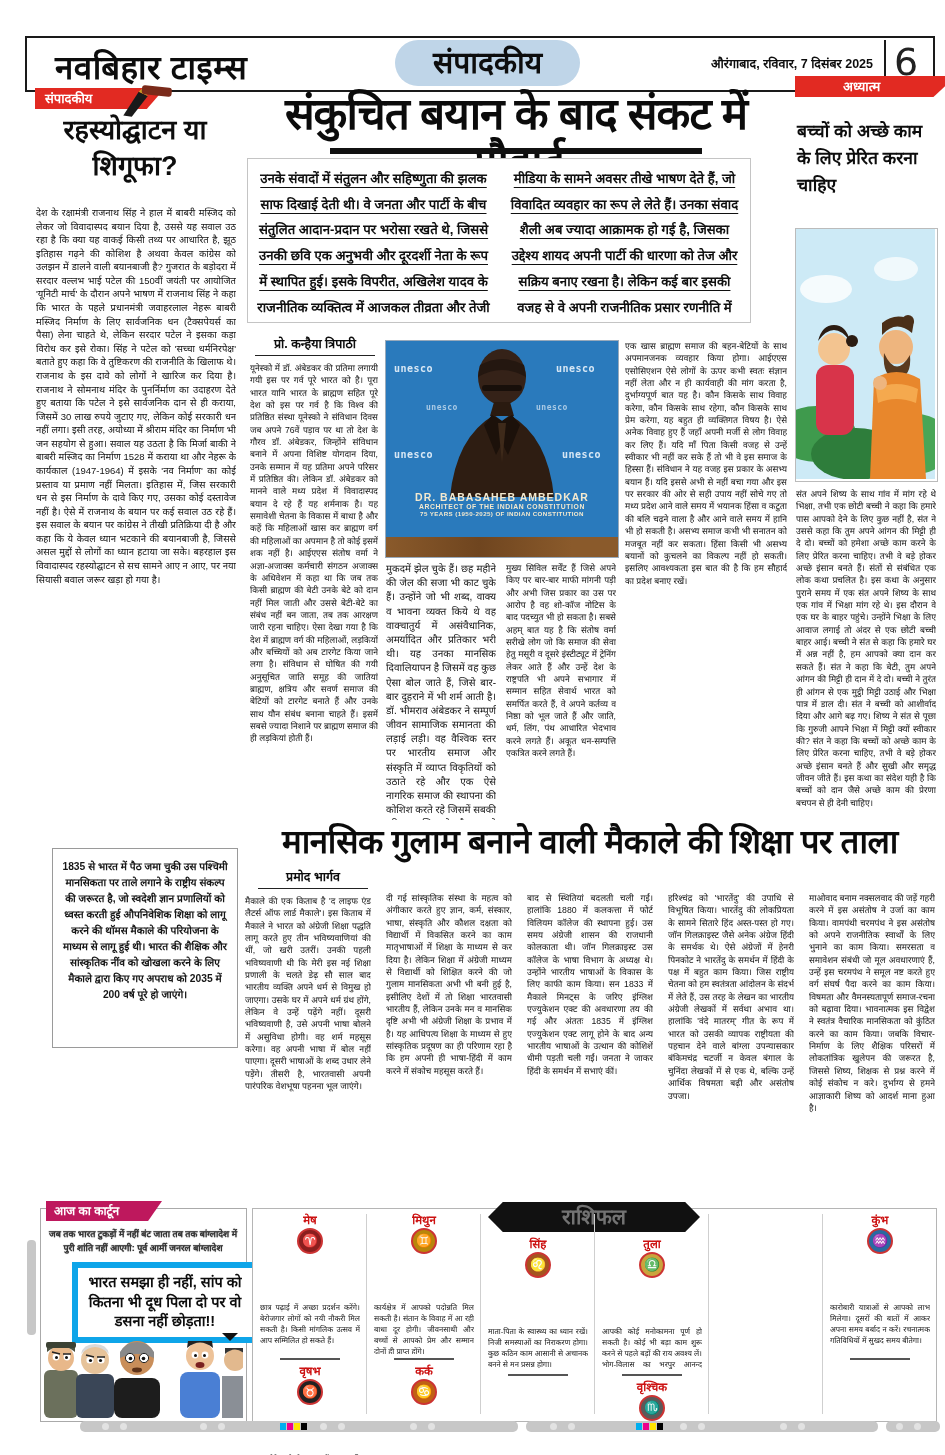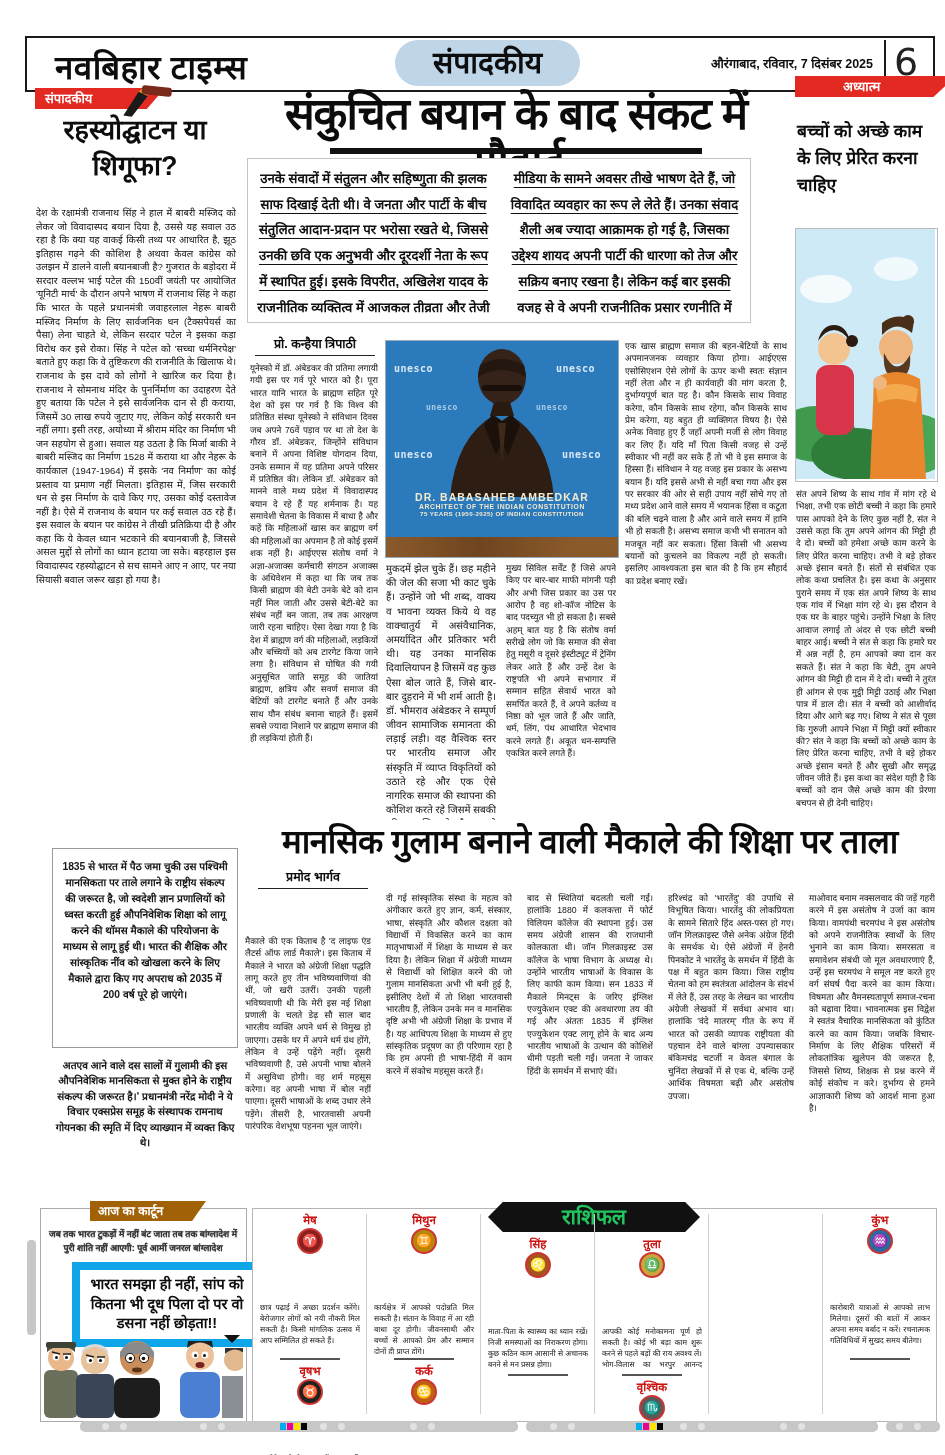--- a/index.html
+++ b/index.html
@@ -63,7 +63,7 @@
              box-sizing:border-box;font-size:10.3px;font-weight:700;line-height:1.55;text-align:center;color:#161616;overflow:hidden;}
   .quote-cont{left:52px;top:1058px;width:186px;height:132px;font-size:10.3px;font-weight:700;line-height:1.5;text-align:center;overflow:hidden;color:#161616;}
   .sa-col{top:892px;width:126px;height:296px;font-size:8.7px;}
-  .sa-col1{left:245px;top:895px;height:293px;margin-top:40px;}
+  .sa-col1{left:245px;top:895px;height:293px;}
   .sa-col2{left:386px;}
   .sa-col3{left:527px;}
   .sa-col4{left:668px;}

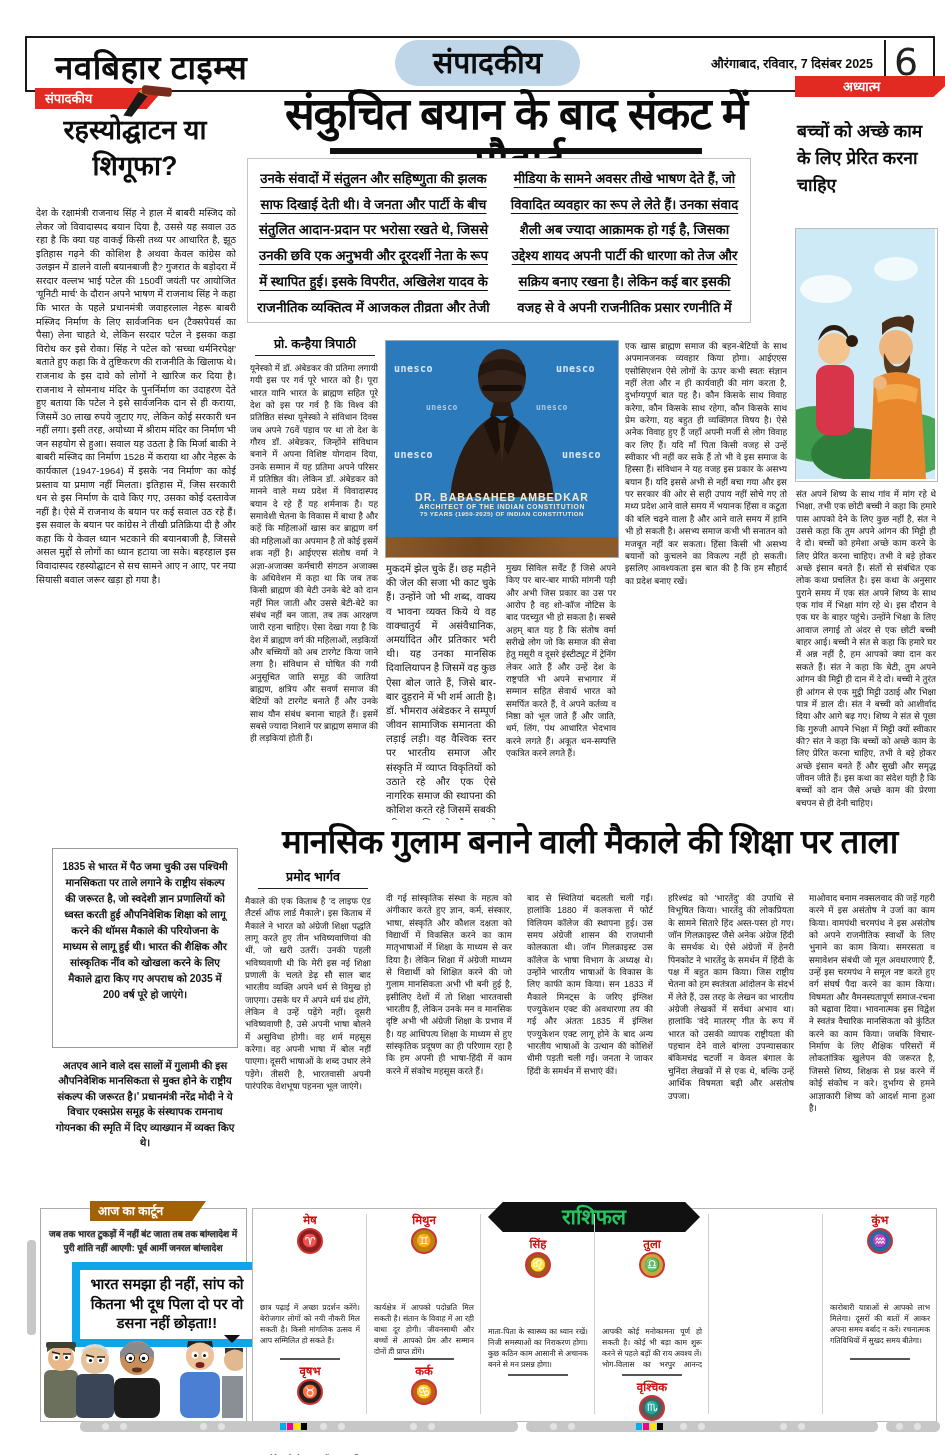--- a/index.html
+++ b/index.html
@@ -185,7 +185,6 @@
   <div class="abs second-headline">मानसिक गुलाम बनाने वाली मैकाले की शिक्षा पर ताला</div>
   <div class="abs byline second-byline">प्रमोद भार्गव</div>
   <div class="abs quote-box">1835 से भारत में पैठ जमा चुकी उस पश्चिमी मानसिकता पर ताले लगाने के राष्ट्रीय संकल्प की जरूरत है, जो स्वदेशी ज्ञान प्रणालियों को ध्वस्त करती हुई औपनिवेशिक शिक्षा को लागू करने की थॉमस मैकाले की परियोजना के माध्यम से लागू हुई थी। भारत की शैक्षिक और सांस्कृतिक नींव को खोखला करने के लिए मैकाले द्वारा किए गए अपराध को 2035 में 200 वर्ष पूरे हो जाएंगे।</div>
-  <div class="abs quote-cont">अतएव आने वाले दस सालों में गुलामी की इस औपनिवेशिक मानसिकता से मुक्त होने के राष्ट्रीय संकल्प की जरूरत है।' प्रधानमंत्री नरेंद्र मोदी ने ये विचार एक्सप्रेस समूह के संस्थापक रामनाथ गोयनका की स्मृति में दिए व्याख्यान में व्यक्त किए थे।</div>
   <div class="abs body-text sa-col sa-col1">मैकाले की एक किताब है 'द लाइफ एंड लैटर्स ऑफ लार्ड मैकाले'। इस किताब में मैकाले ने भारत को अंग्रेजी शिक्षा पद्धति लागू करते हुए तीन भविष्यवाणियां की थीं, जो खरी उतरीं। उनकी पहली भविष्यवाणी थी कि मेरी इस नई शिक्षा प्रणाली के चलते डेढ़ सौ साल बाद भारतीय व्यक्ति अपने धर्म से विमुख हो जाएगा। उसके घर में अपने धर्म ग्रंथ होंगे, लेकिन वे उन्हें पढ़ेंगे नहीं। दूसरी भविष्यवाणी है, उसे अपनी भाषा बोलने में असुविधा होगी। वह शर्म महसूस करेगा। वह अपनी भाषा में बोल नहीं पाएगा। दूसरी भाषाओं के शब्द उधार लेने पड़ेंगे। तीसरी है, भारतवासी अपनी पारंपरिक वेशभूषा पहनना भूल जाएंगे।</div>
   <div class="abs body-text sa-col sa-col2">दी गई सांस्कृतिक संस्था के महत्व को अंगीकार करते हुए ज्ञान, कर्म, संस्कार, भाषा, संस्कृति और कौशल दक्षता को विद्यार्थी में विकसित करने का काम मातृभाषाओं में शिक्षा के माध्यम से कर दिया है। लेकिन शिक्षा में अंग्रेजी माध्यम से विद्यार्थी को शिक्षित करने की जो गुलाम मानसिकता अभी भी बनी हुई है, इसीलिए देशों में तो शिक्षा भारतवासी भारतीय हैं, लेकिन उनके मन व मानसिक दृष्टि अभी भी अंग्रेजी शिक्षा के प्रभाव में है। यह आधिपत्य शिक्षा के माध्यम से हुए सांस्कृतिक प्रदूषण का ही परिणाम रहा है कि हम अपनी ही भाषा-हिंदी में काम करने में संकोच महसूस करते हैं।</div>
   <div class="abs body-text sa-col sa-col3">बाद से स्थितियां बदलती चली गईं। हालांकि 1880 में कलकत्ता में फोर्ट विलियम कॉलेज की स्थापना हुई। उस समय अंग्रेजी शासन की राजधानी कोलकाता थी। जॉन गिलक्राइस्ट उस कॉलेज के भाषा विभाग के अध्यक्ष थे। उन्होंने भारतीय भाषाओं के विकास के लिए काफी काम किया। सन 1833 में मैकाले मिनट्स के जरिए इंग्लिश एज्युकेशन एक्ट की अवधारणा तय की गई और अंततः 1835 में इंग्लिश एज्युकेशन एक्ट लागू होने के बाद अन्य भारतीय भाषाओं के उत्थान की कोशिशें धीमी पड़ती चली गईं। जनता ने जाकर हिंदी के समर्थन में सभाएं कीं।</div>

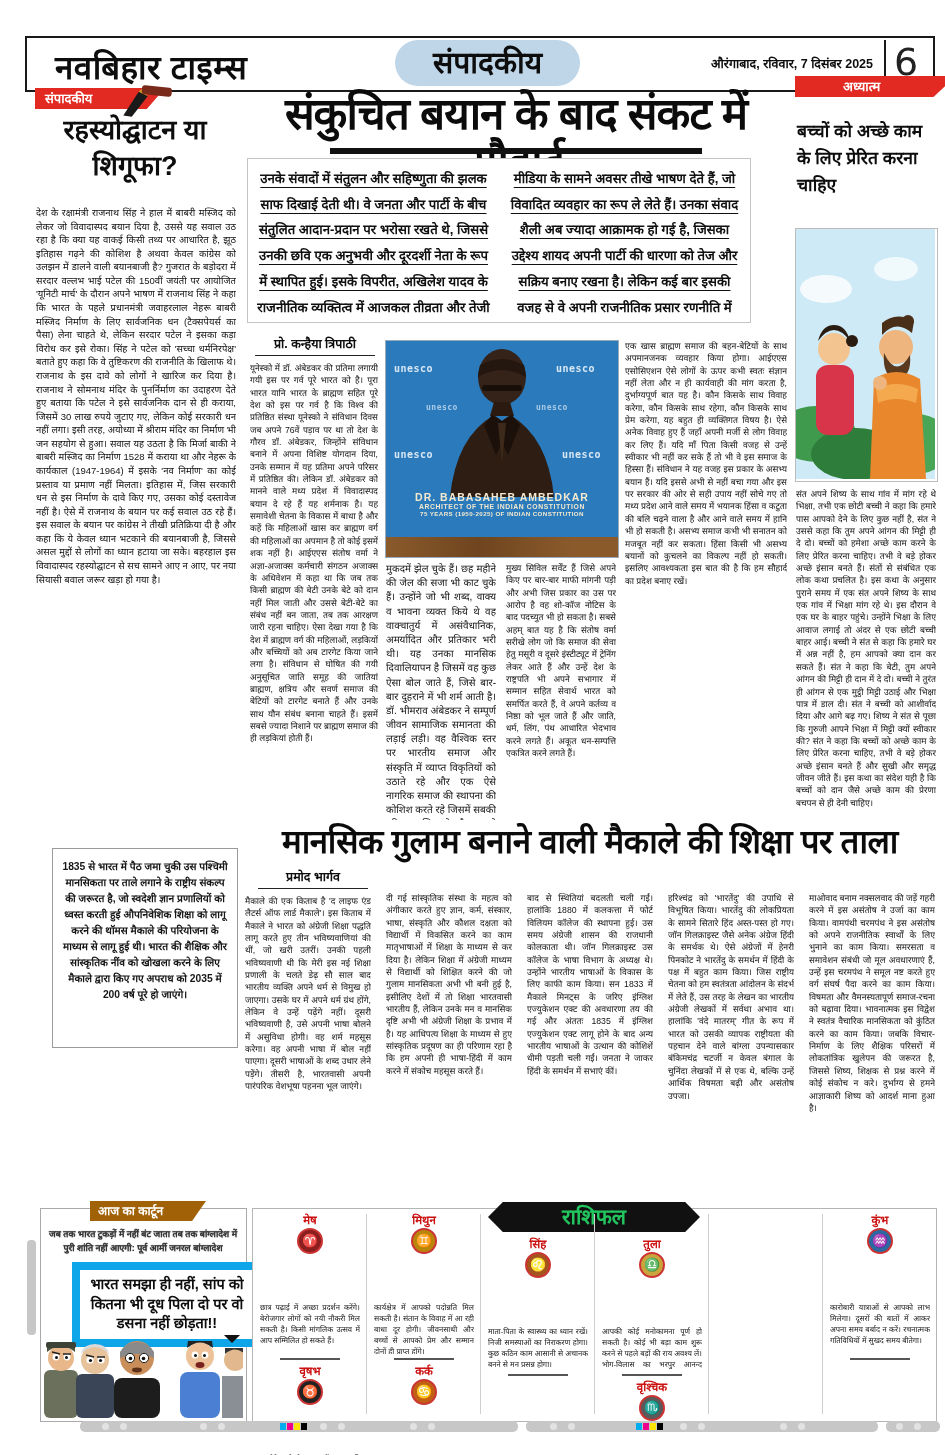--- a/index.html
+++ b/index.html
@@ -70,8 +70,8 @@
   .sa-col5{left:809px;}
   
   .cartoon-box{left:40px;top:1208px;width:205px;height:212px;border:1px solid #aaa;background:#fff;}
-  .cartoon-tab{left:46px;top:1201px;width:108px;height:20px;background:#a16207;color:#fff;font-size:12px;font-weight:800;
-               line-height:20px;padding-left:8px;clip-path:polygon(0 0,100% 0,88% 100%,0 100%);margin-left:44px;}
+  .cartoon-tab{left:46px;top:1201px;width:108px;height:20px;background:#be185d;color:#fff;font-size:12px;font-weight:800;
+               line-height:20px;padding-left:8px;clip-path:polygon(0 0,100% 0,88% 100%,0 100%);}
   .cartoon-caption{left:48px;top:1228px;width:190px;font-size:9px;font-weight:800;text-align:center;line-height:1.5;
                    color:#333;text-shadow:0 0 1px #777;}
   .speech{left:72px;top:1262px;width:162px;border:8px solid #0ea5e9;background:#fff;padding:5px 6px;

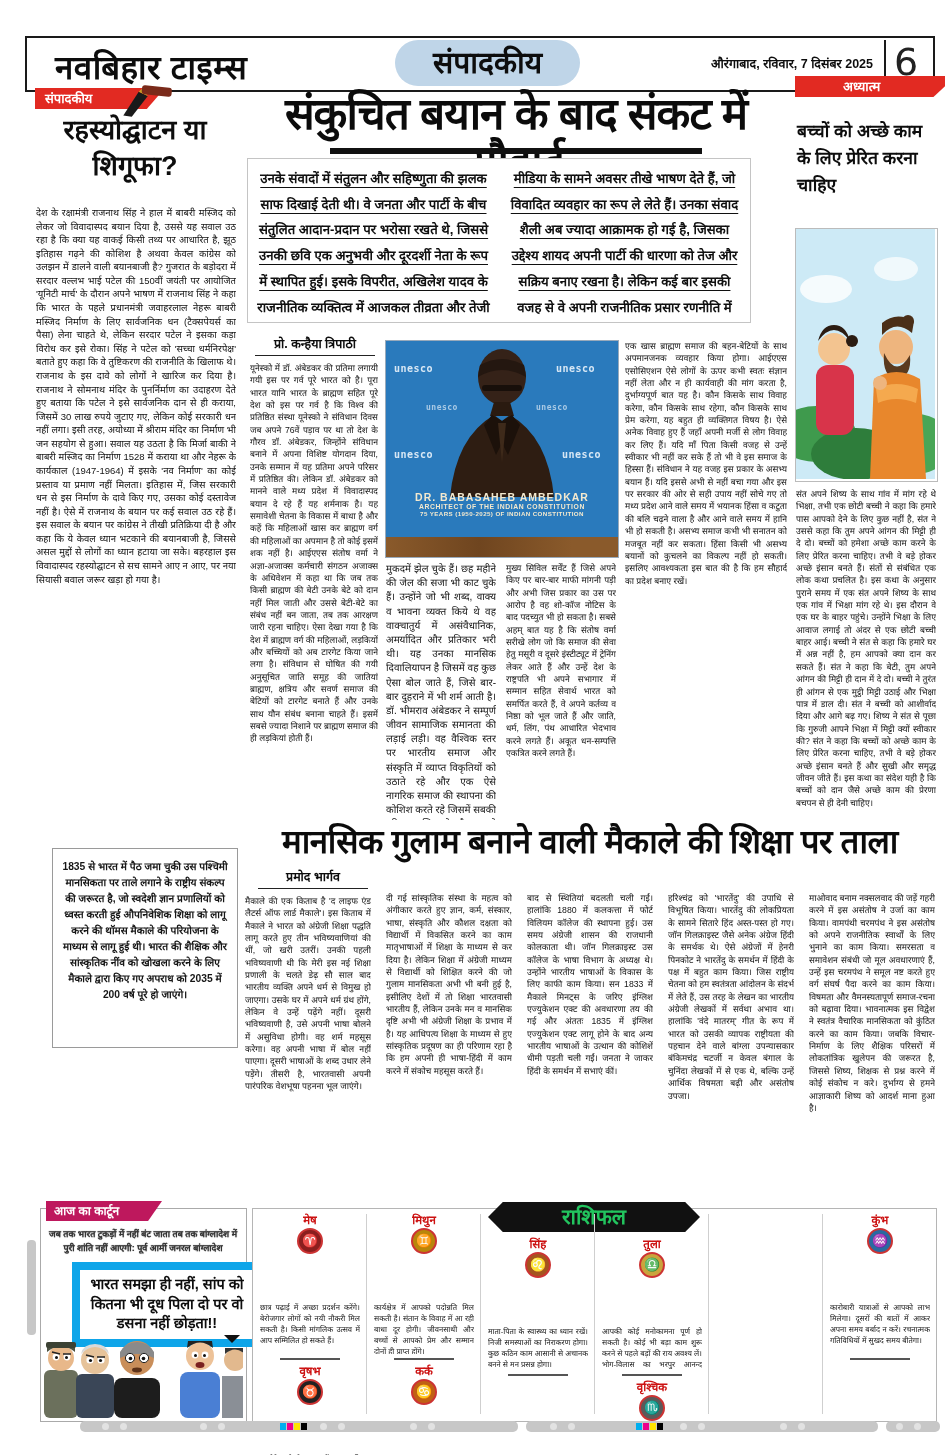--- a/index.html
+++ b/index.html
@@ -80,7 +80,7 @@
   .cartoon-fig{left:42px;top:1330px;width:201px;height:88px;}
   
   .horo-box{left:252px;top:1208px;width:683px;height:212px;border:1px solid #b5b5b5;background:#fff;}
-  .horo-banner{left:488px;top:1202px;width:212px;height:30px;background:#111;color:#22c55e;text-align:center;
+  .horo-banner{left:488px;top:1202px;width:212px;height:30px;background:#111;color:#737373;text-align:center;
                line-height:30px;font-size:21px;font-weight:900;
                clip-path:polygon(0 50%,7% 0,93% 0,100% 50%,93% 100%,7% 100%);}
   .horo-col{position:absolute;top:1212px;width:100px;height:204px;}

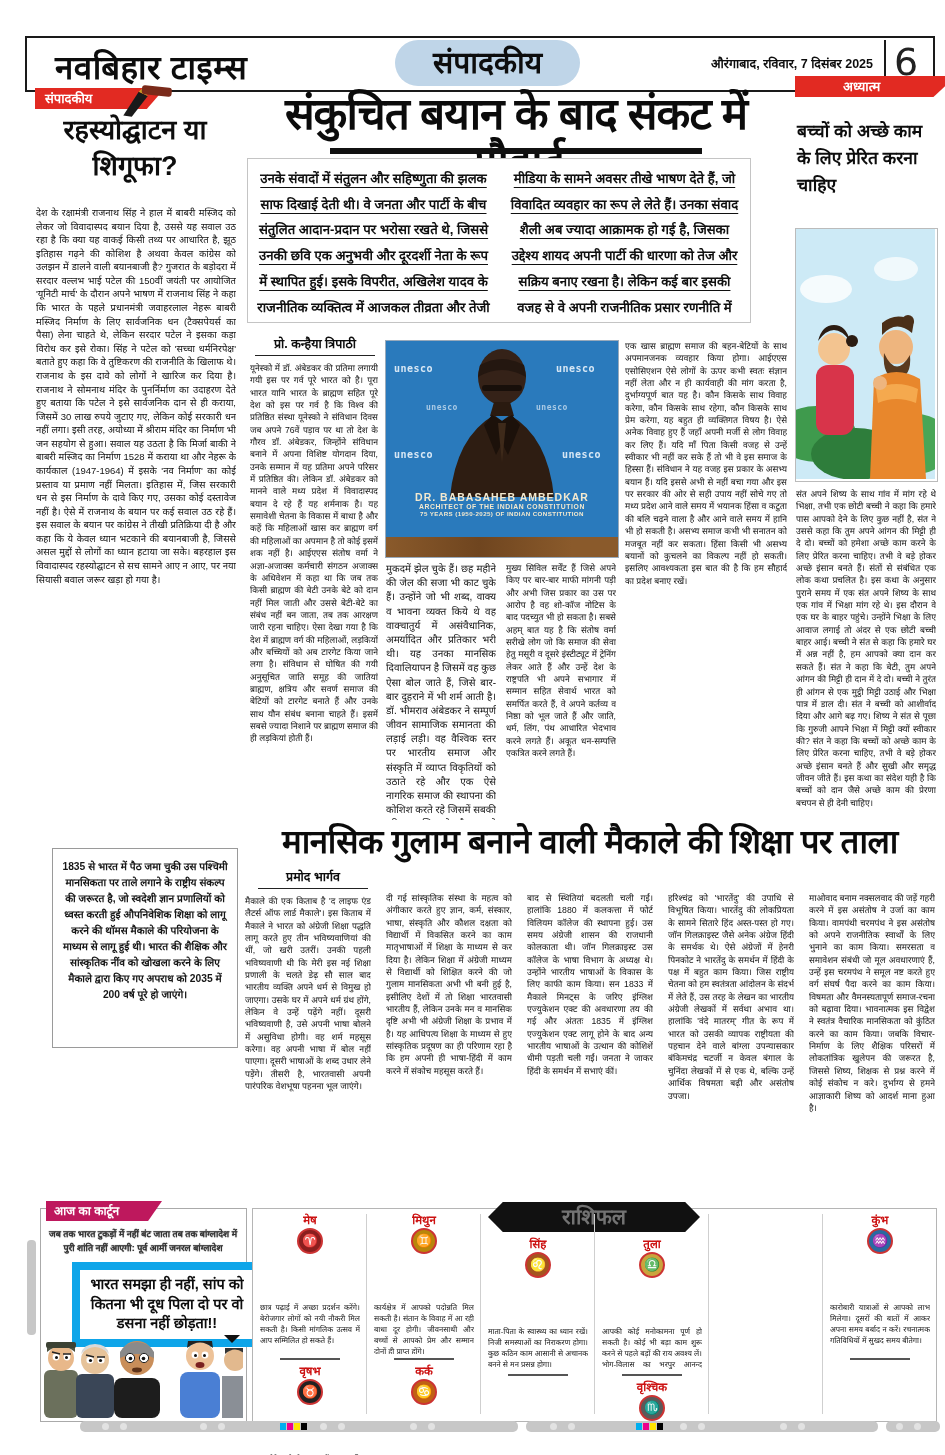--- a/index.html
+++ b/index.html
@@ -74,7 +74,7 @@
                line-height:20px;padding-left:8px;clip-path:polygon(0 0,100% 0,88% 100%,0 100%);}
   .cartoon-caption{left:48px;top:1228px;width:190px;font-size:9px;font-weight:800;text-align:center;line-height:1.5;
                    color:#333;text-shadow:0 0 1px #777;}
-  .speech{left:72px;top:1262px;width:162px;border:8px solid #0ea5e9;background:#fff;padding:5px 6px;
+  .speech{left:72px;top:1262px;width:162px;border:6px solid #0ea5e9;background:#fff;padding:5px 6px;
           font-size:14.5px;font-weight:800;text-align:center;line-height:1.35;color:#0d0d0d;}
   .speech:after{content:"";position:absolute;right:14px;bottom:-12px;border:8px solid transparent;border-top-color:#111;}
   .cartoon-fig{left:42px;top:1330px;width:201px;height:88px;}

